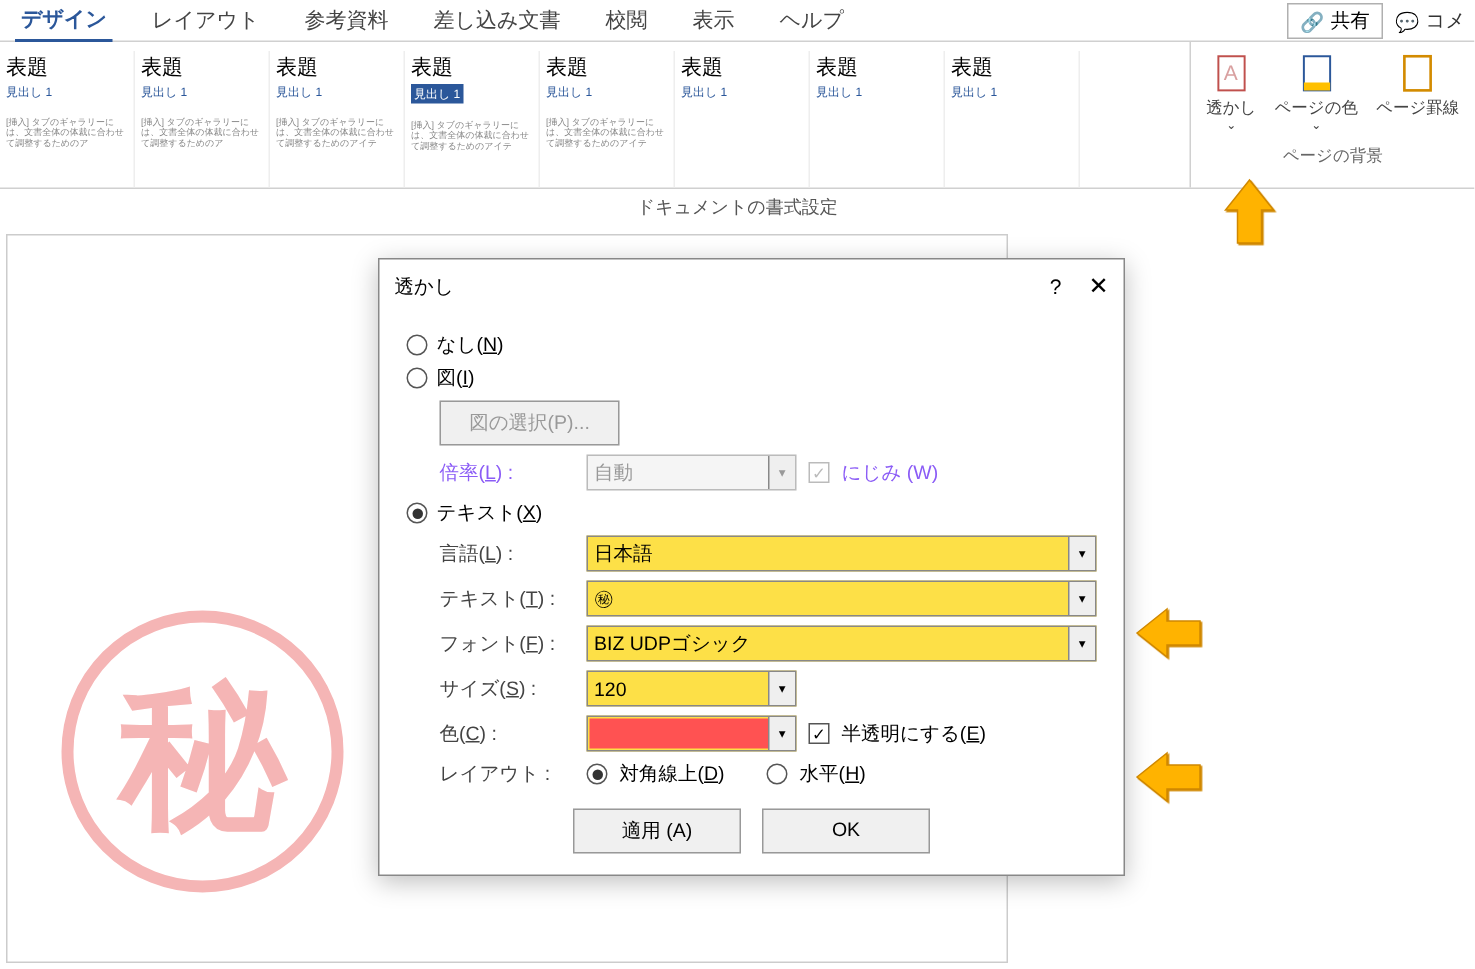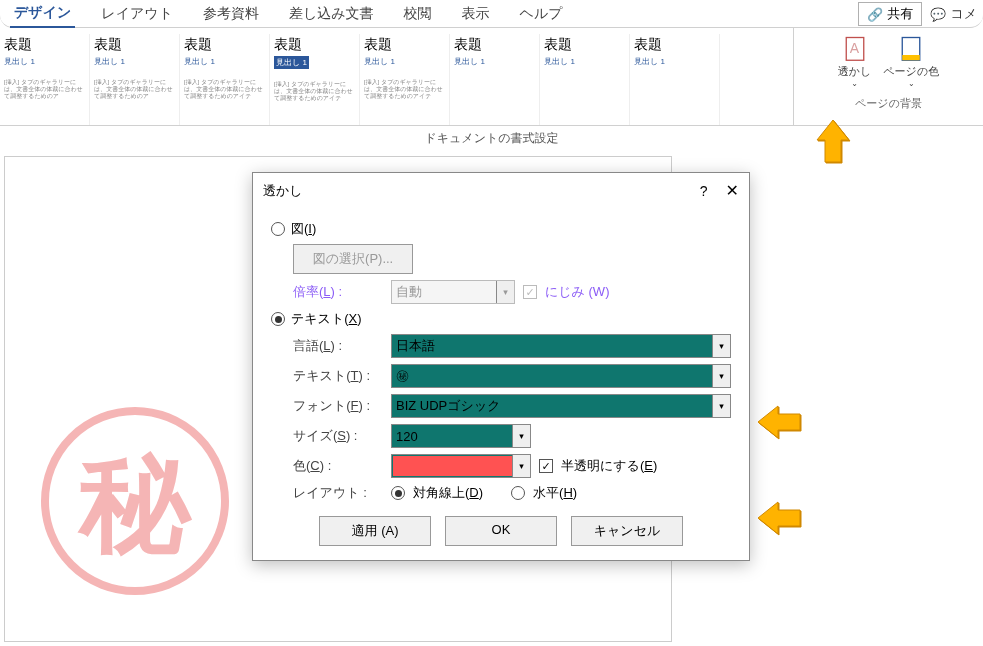--- a/index.html
+++ b/index.html
@@ -6,7 +6,7 @@
 body { width: 983px; height: 646px; background: #fff; overflow: hidden; position: relative; }
 
 
-.ribbon-tabs { display: flex; align-items: center; height: 28px; border-bottom: 1px solid #d0d0d0; padding-left: 10px; gap: 22px; font-size: 14px; border-radius: 13px; }
+.ribbon-tabs { display: flex; align-items: center; height: 28px; border-bottom: 1px solid #d0d0d0; padding-left: 10px; gap: 22px; font-size: 14px; }
 .ribbon-tab { padding: 4px 4px; cursor: pointer; color: #444; }
 .ribbon-tab.active { color: #2b579a; border-bottom: 2px solid #2b579a; font-weight: 600; }
 

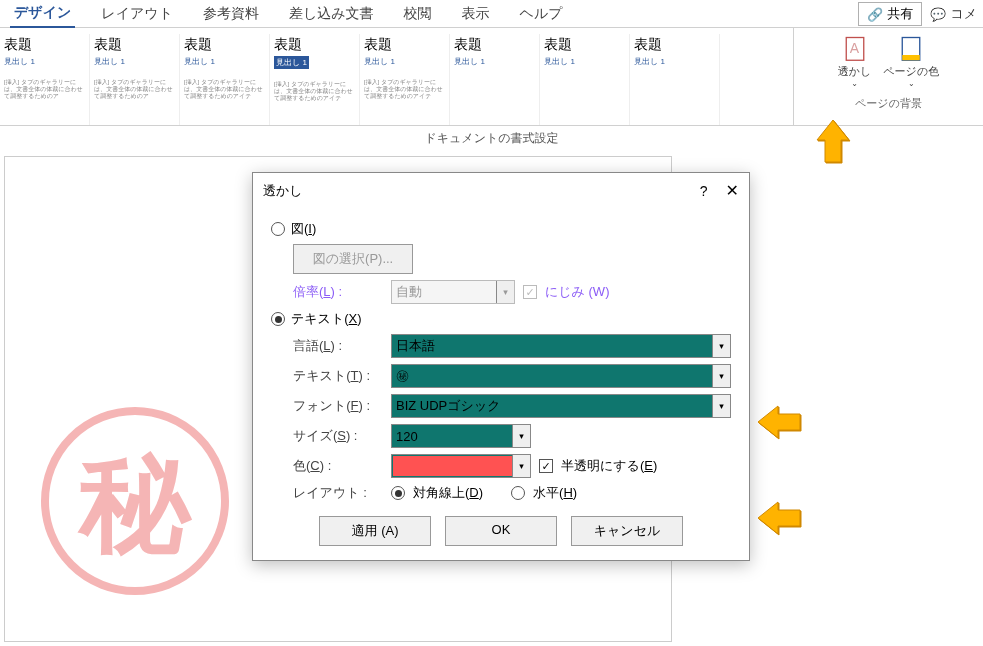--- a/index.html
+++ b/index.html
@@ -149,6 +149,12 @@
         <span>ページの色</span>
         <span style="font-size:8px;">⌄</span>
       </div>
+      <div class="ribbon-btn">
+        <svg viewBox="0 0 32 32">
+            <rect x="6" y="4" width="20" height="26" fill="none" stroke="#d38b00" stroke-width="2"></rect>
+          </svg>
+        <span>ページ罫線</span>
+      </div>
     </div>
     <div class="ribbon-section-label">ページの背景</div>
   </div>

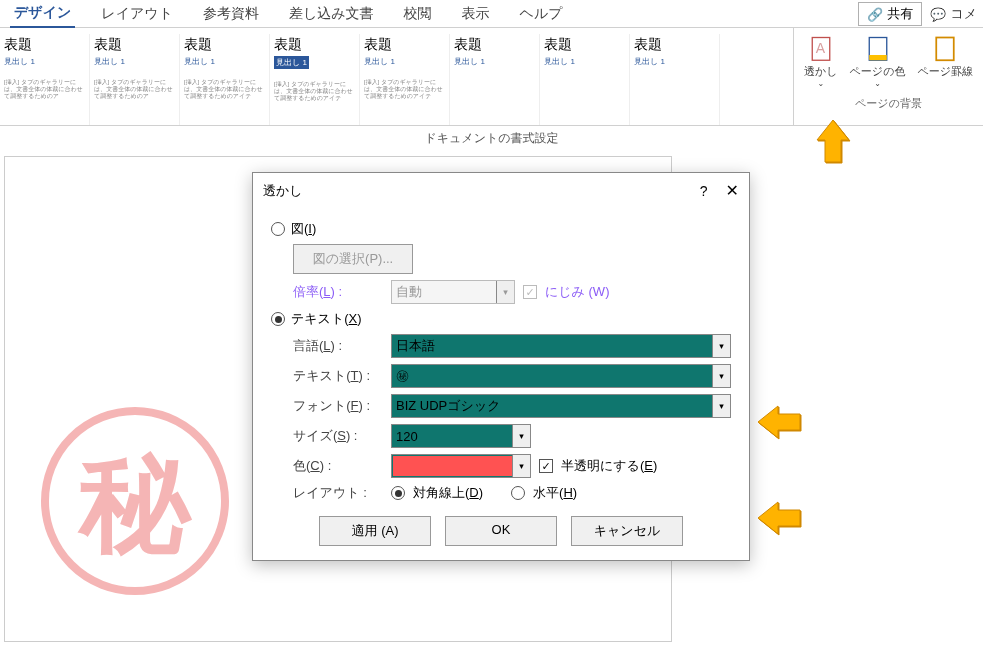--- a/index.html
+++ b/index.html
@@ -179,6 +179,10 @@
   </div>
   <div class="dialog-body">
 
+    <div class="radio-row">
+      <span class="radio"></span>
+      <span>なし(<span class="underline">N</span>)</span>
+    </div>
 
     <div class="radio-row">
       <span class="radio"></span>

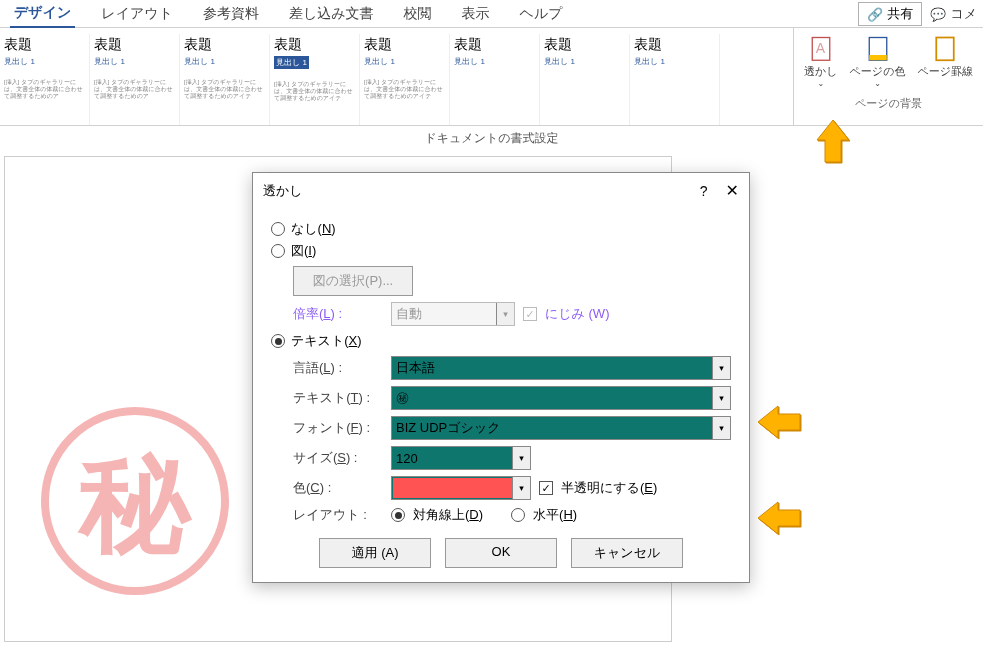--- a/index.html
+++ b/index.html
@@ -194,7 +194,7 @@
       </div>
       <div class="form-row">
         <span class="form-label disabled">倍率(<span class="underline">L</span>) :</span>
-        <div class="select-box disabled" style="width:124px;">
+        <div class="select-box disabled" style="width:140px;">
           <span>自動</span>
           <span class="select-arrow">▾</span>
         </div>

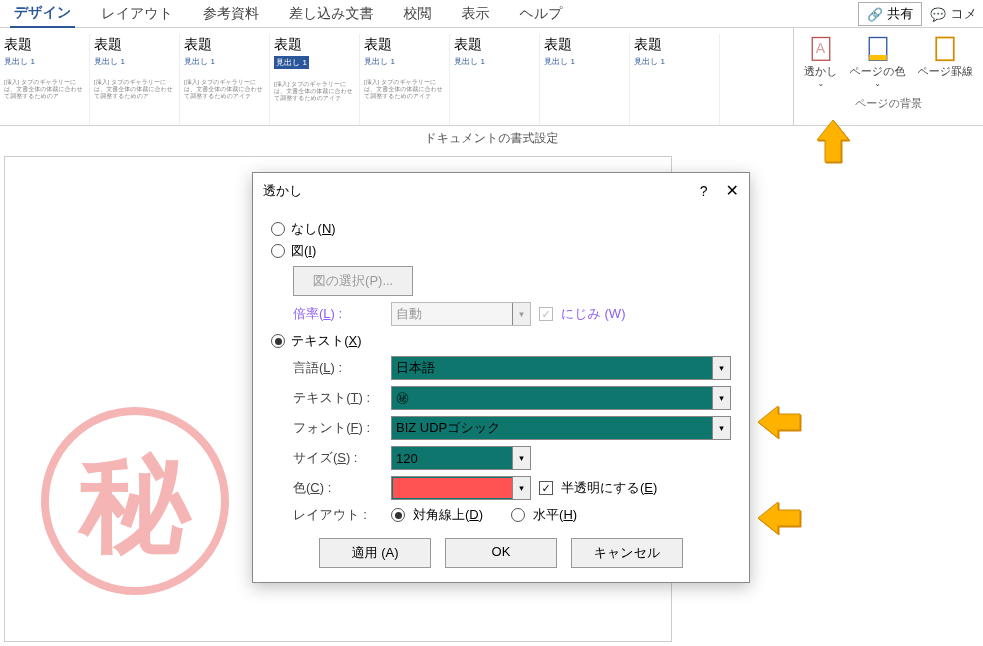--- a/index.html
+++ b/index.html
@@ -51,7 +51,7 @@
 .form-row { display: flex; align-items: center; margin: 6px 0; gap: 8px; }
 .form-label { width: 90px; color: #444; }
 .form-label.disabled { color: #8b5cf6; }
-.select-box { border: 1px solid #888; height: 24px; display: flex; align-items: center; padding: 0 4px; background: #0f766e; position: relative; }
+.select-box { border: 1px solid #888; height: 24px; display: flex; align-items: center; padding: 0 4px; background: #fde047; position: relative; }
 .select-box.disabled { color: #999; border-color: #bbb; background: #f5f5f5; }
 .select-arrow { position: absolute; right: 0; top: 0; bottom: 0; width: 18px; border-left: 1px solid #888; display: flex; align-items: center; justify-content: center; font-size: 9px; background: #efefef; }
 .combo { flex: 1; }

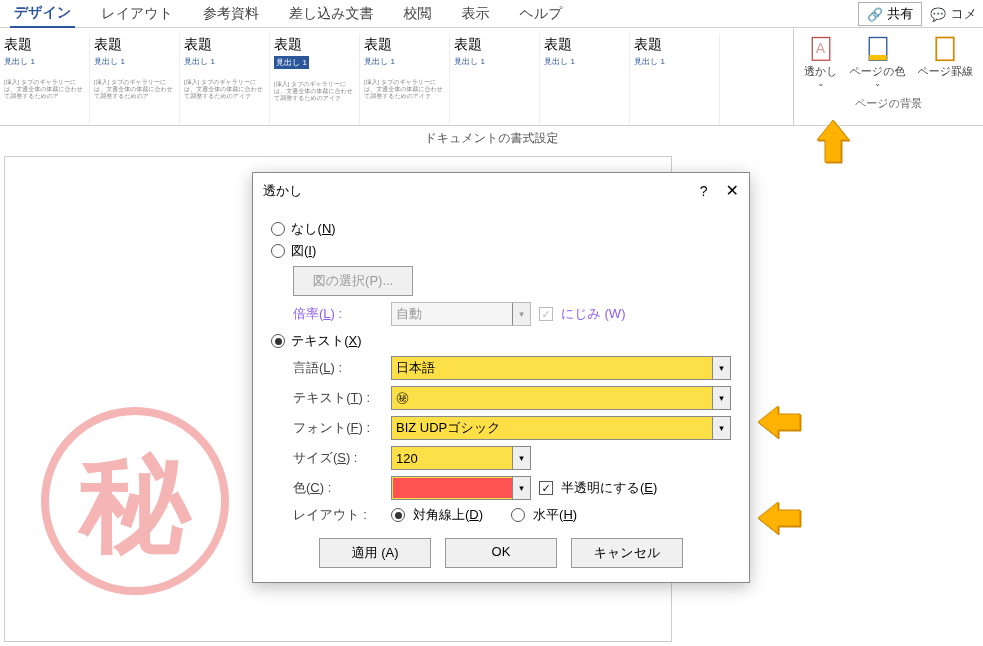--- a/index.html
+++ b/index.html
@@ -258,7 +258,6 @@
     <div class="dialog-buttons">
       <div class="btn">適用 (A)</div>
       <div class="btn">OK</div>
-      <div class="btn">キャンセル</div>
     </div>
   </div>
 </div>

